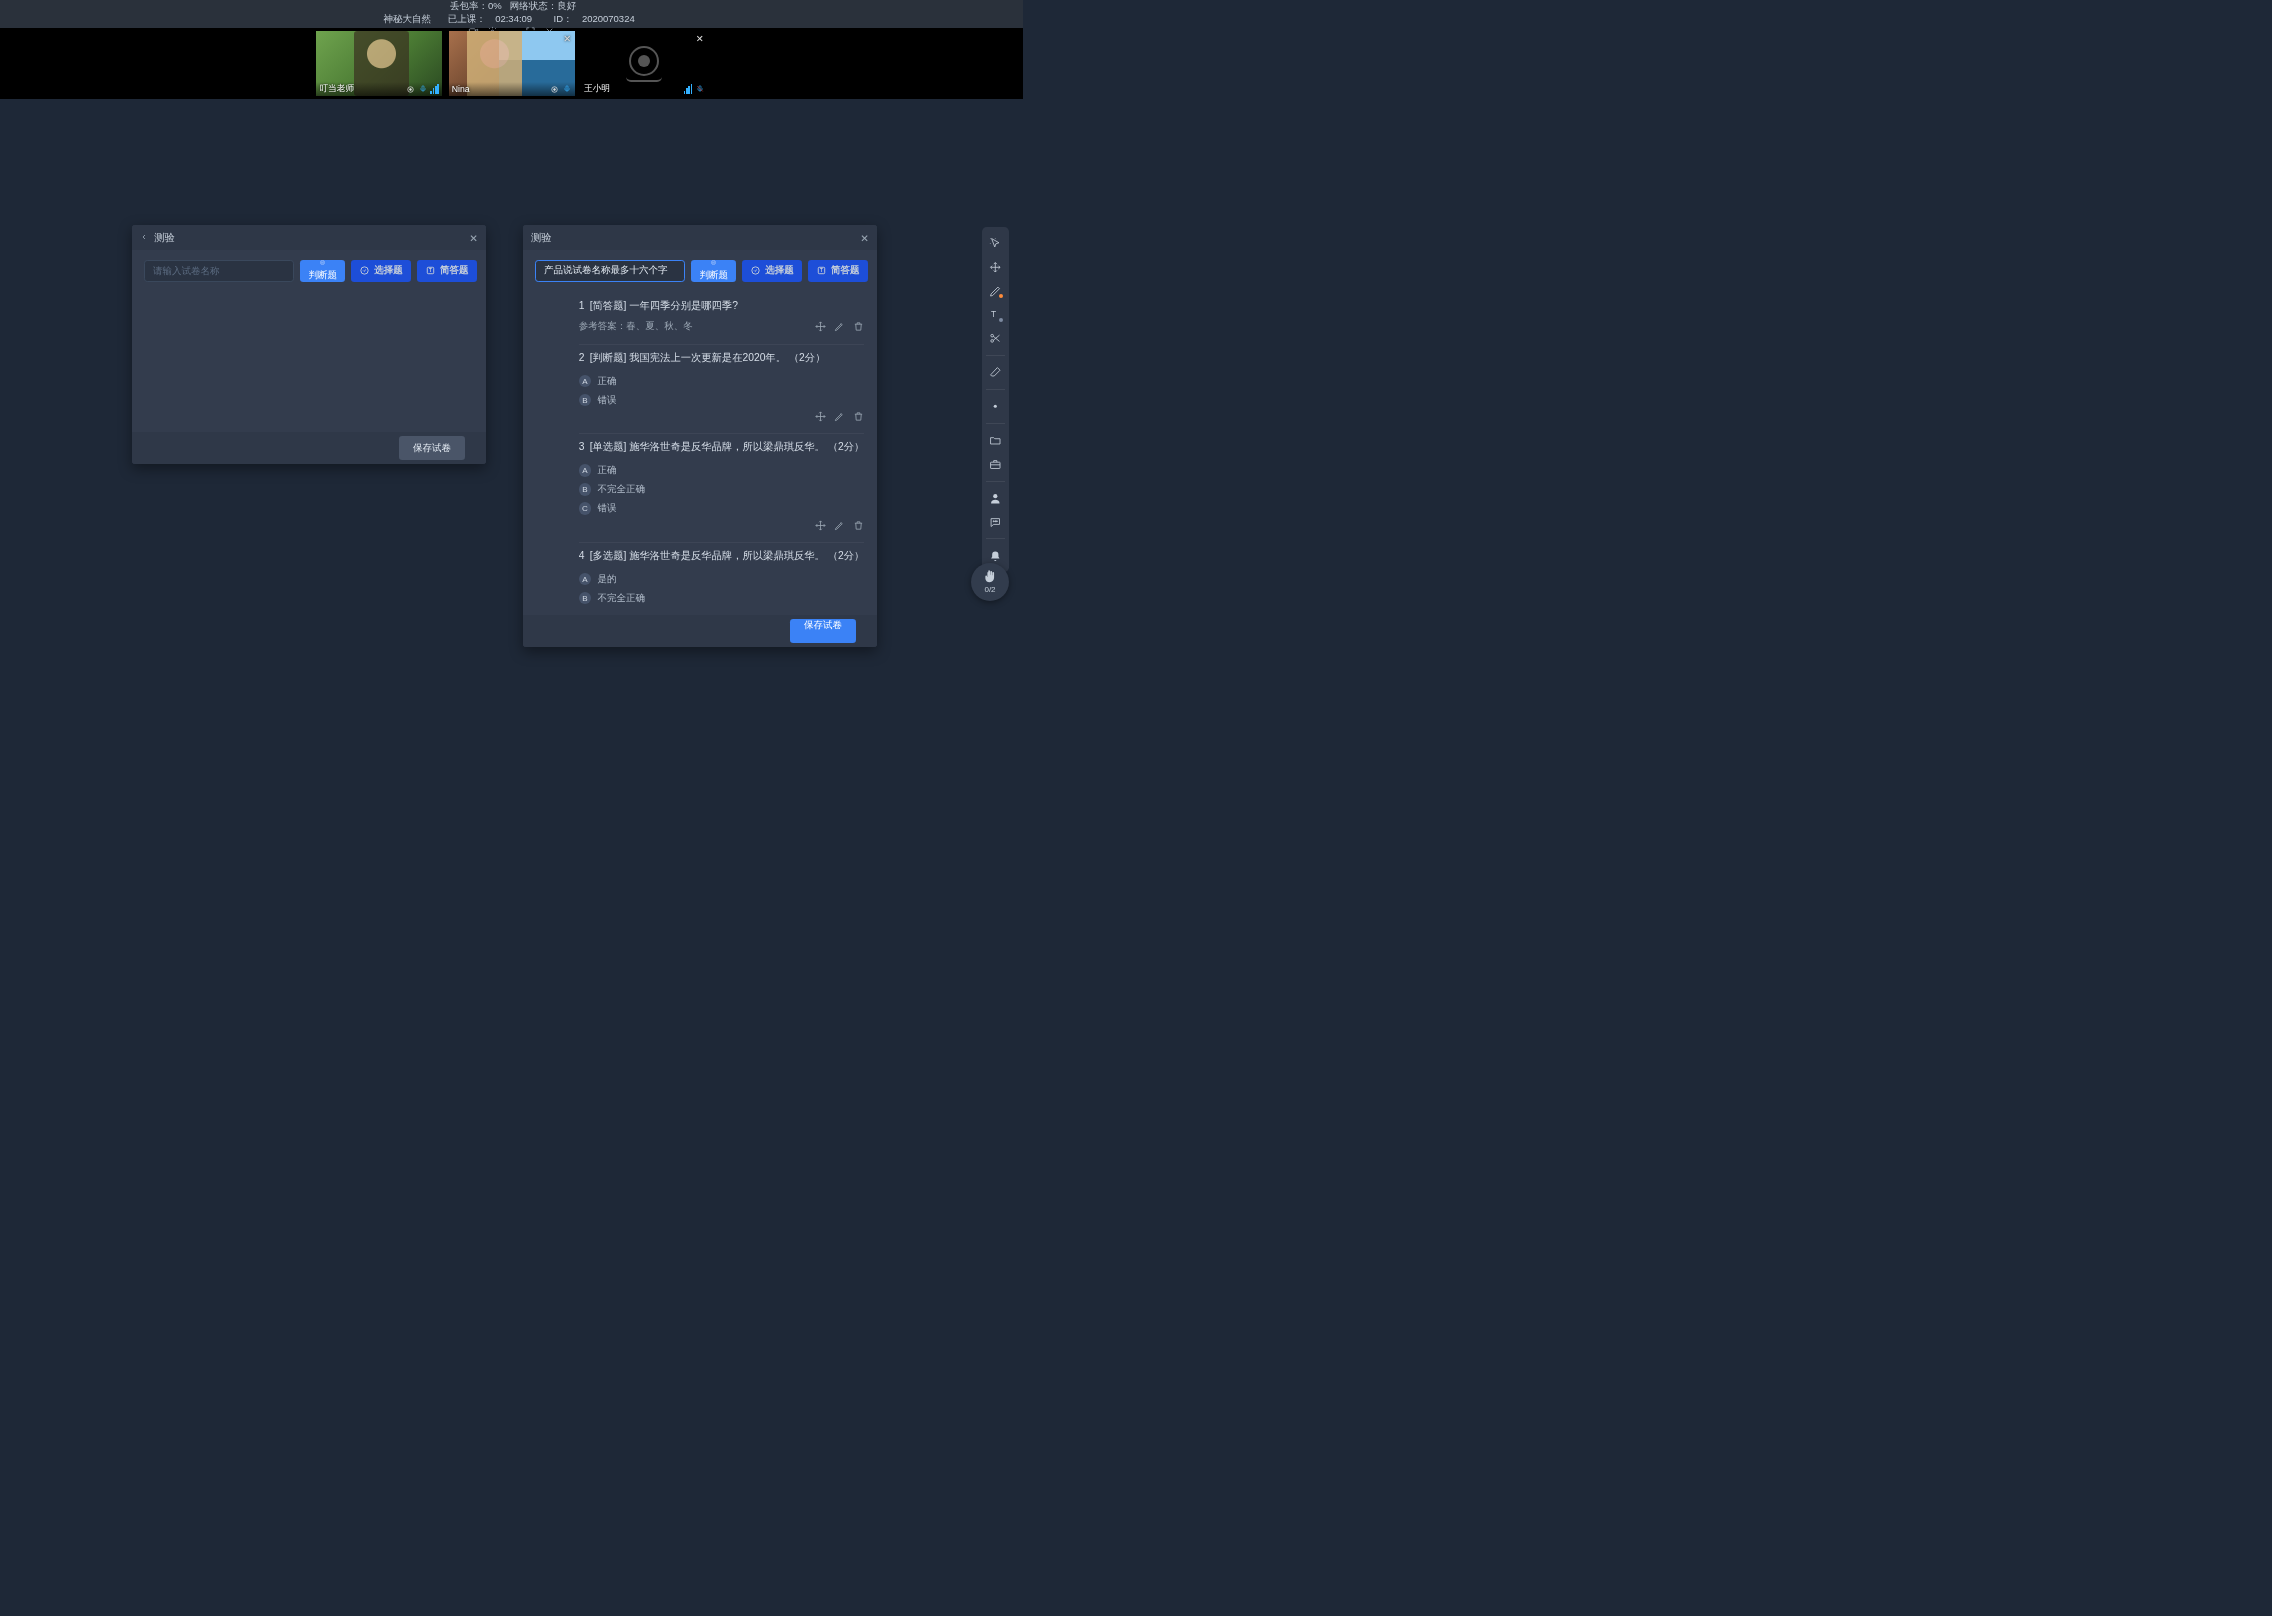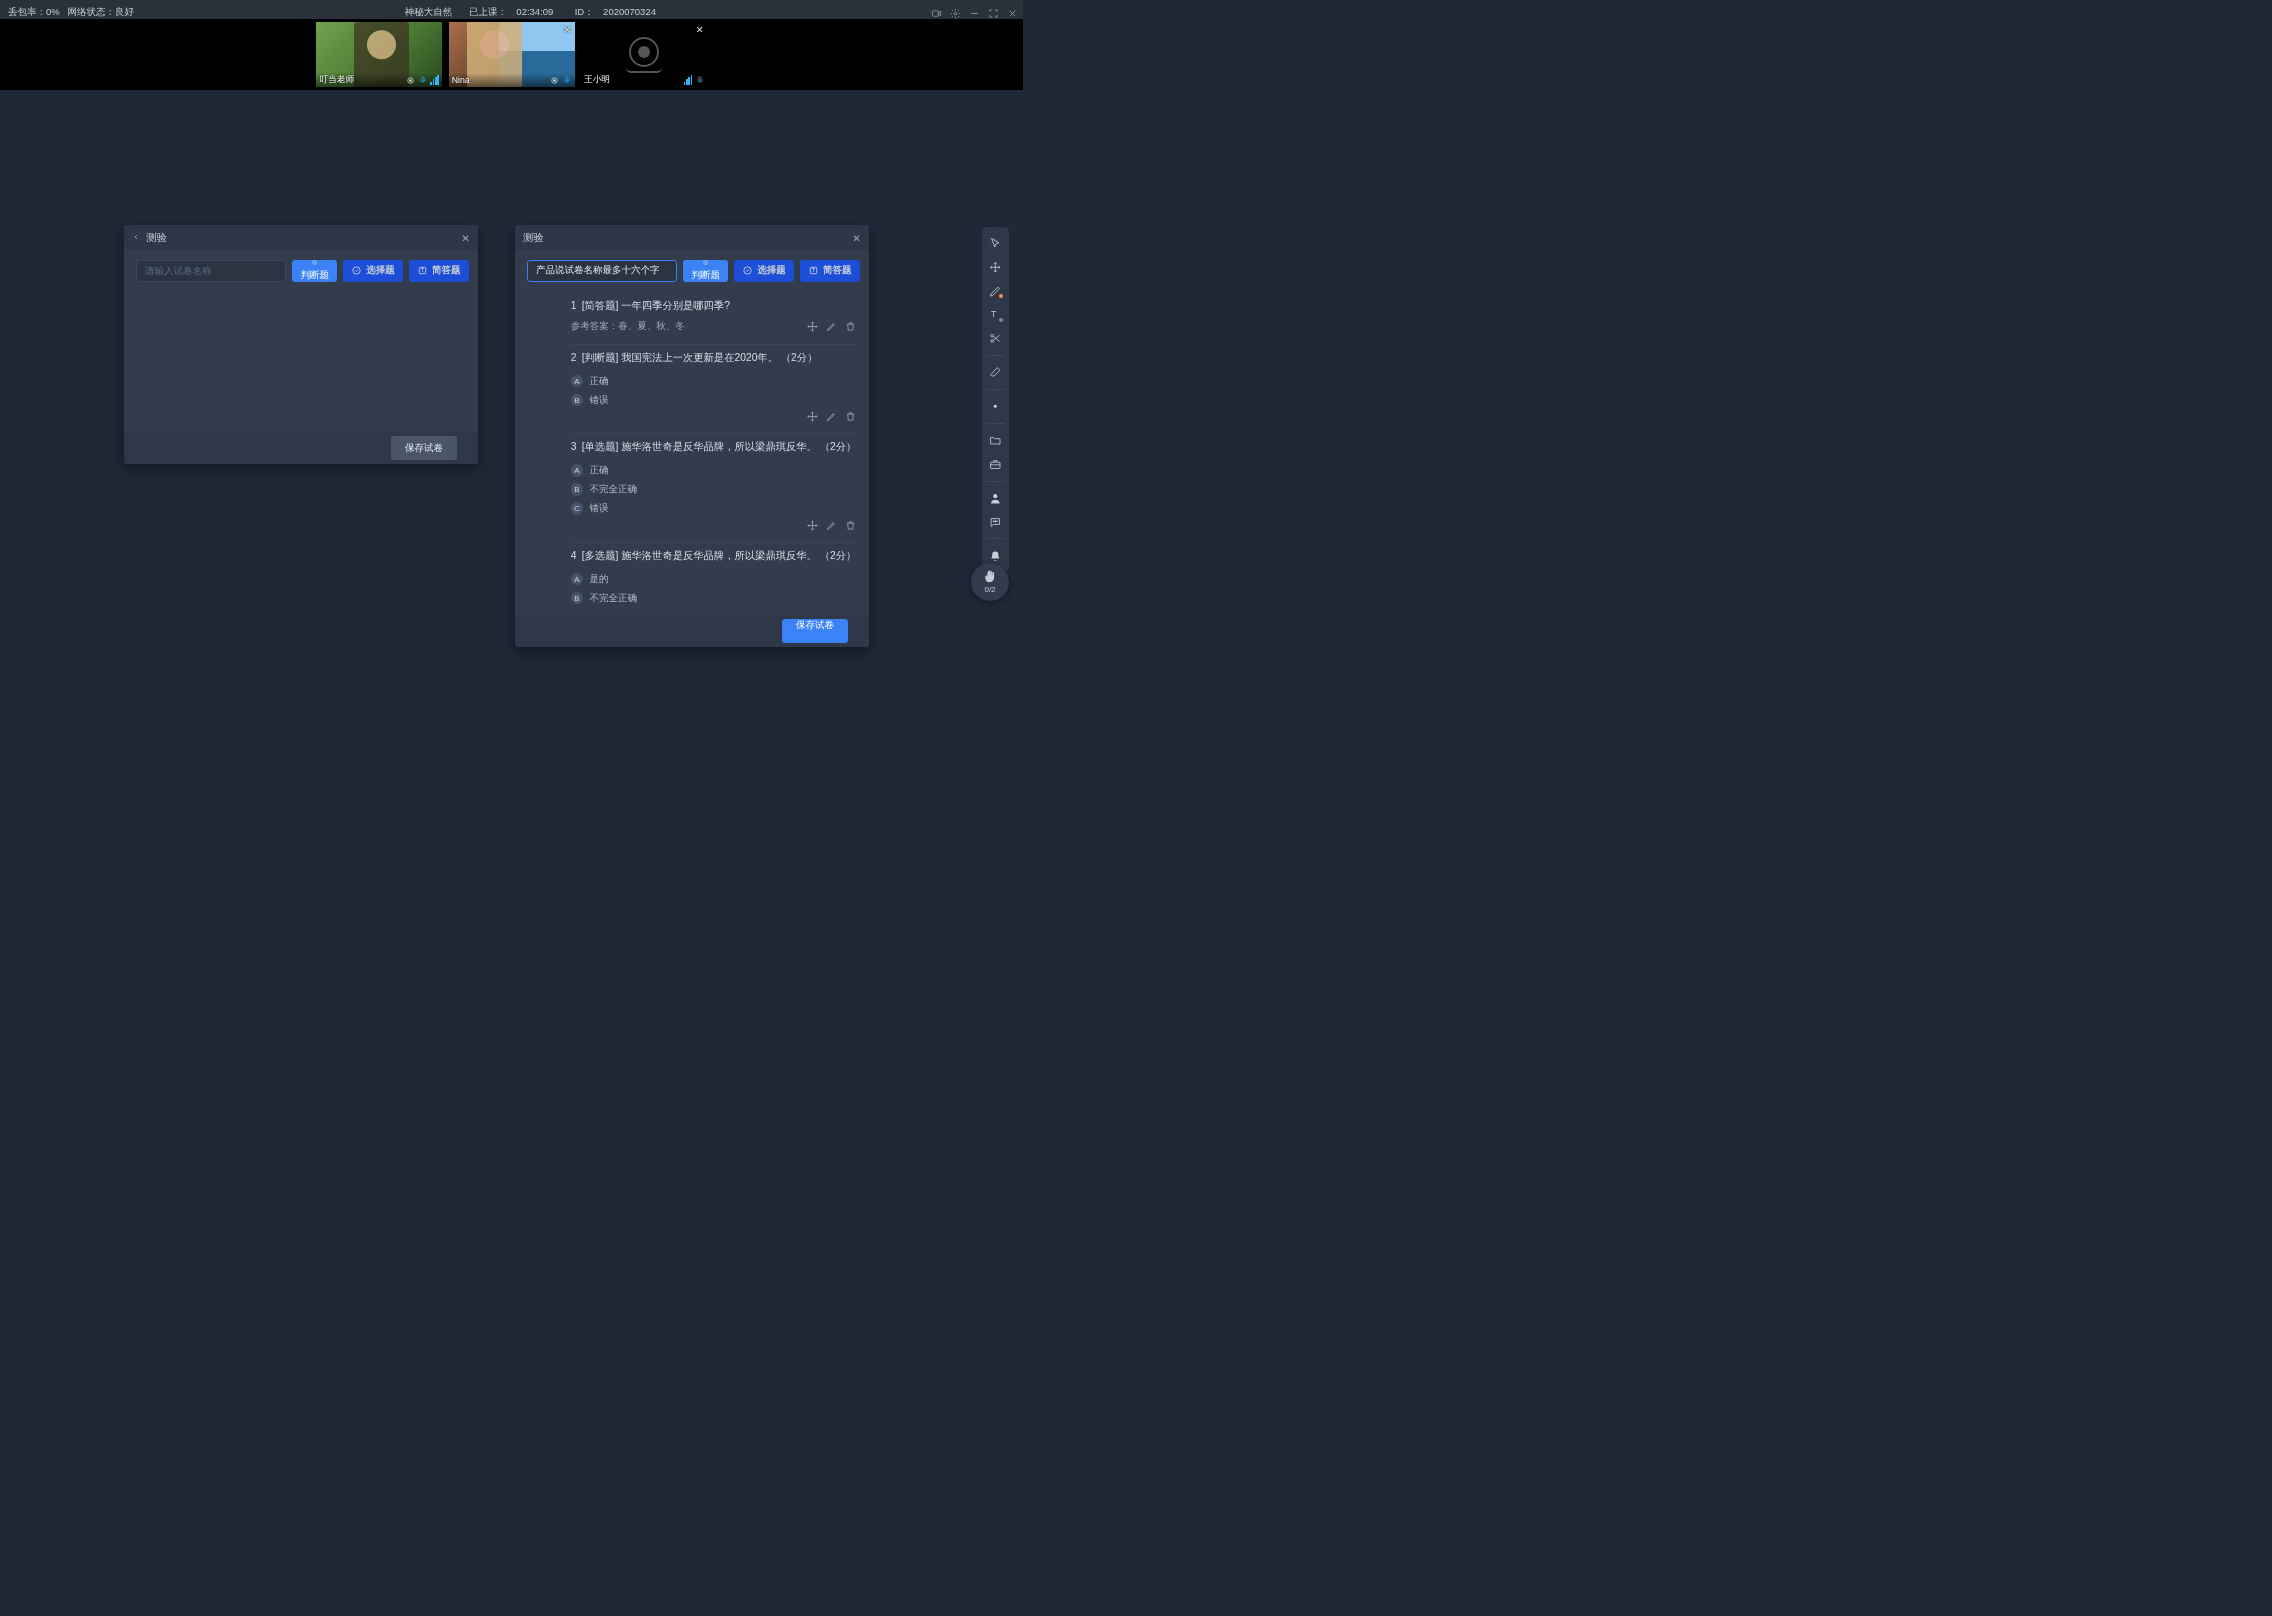--- a/index.html
+++ b/index.html
@@ -7,7 +7,7 @@
   body { width: 1023px; height: 732px; position: relative; }
 
   
-  .topbar { display:flex; align-items:flex-end; height:19px; background:#2a313b; font-size:9.5px; color:#c5ced9; padding:0 4.7px; }
+  .topbar { display:flex; align-items:center; height:28px; background:#2a313b; font-size:9.5px; color:#c5ced9; padding:0 4.7px;flex-direction:column; }
   .topbar .left { flex:0 0 auto; display:flex; gap:8px; padding-left:3.2px; }
   .topbar .center { flex:1; text-align:center; white-space:nowrap; }
   .topbar .center span { margin: 0 4.7px; }

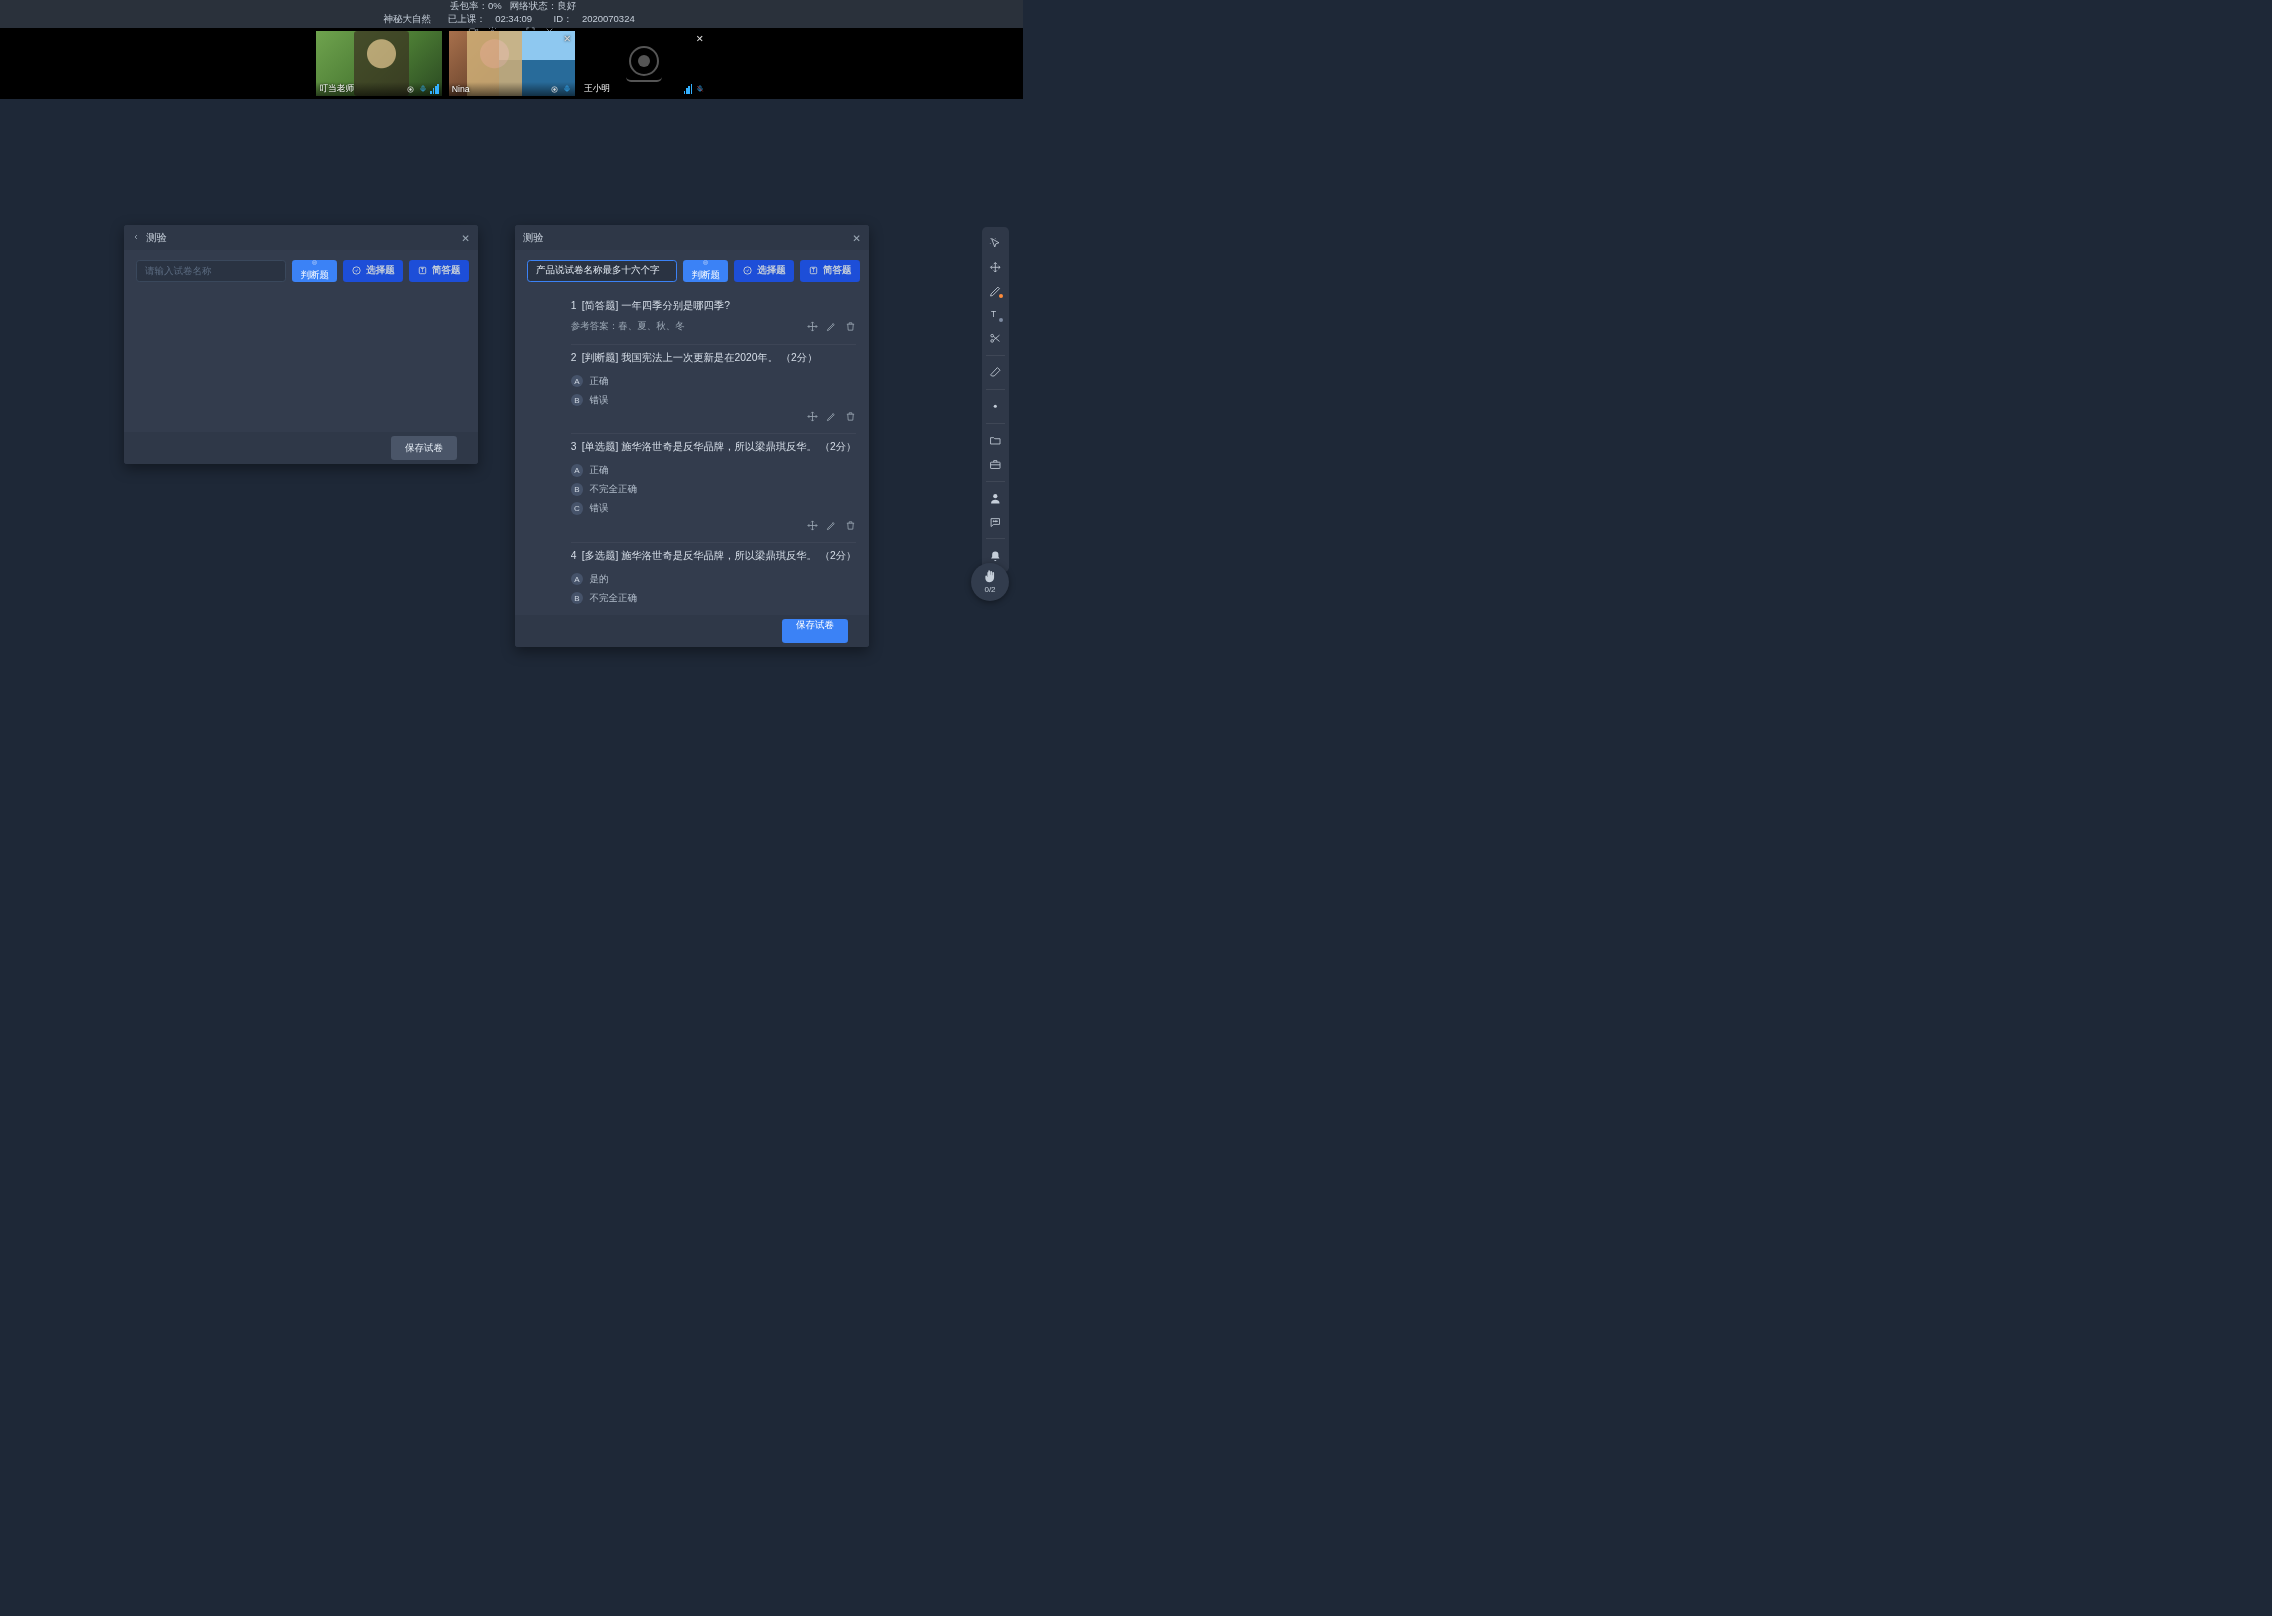--- a/index.html
+++ b/index.html
@@ -41,7 +41,7 @@
   .vol-bars span:nth-child(4){height:9.5px}
 
   
-  .panel { position:absolute; background:#333c4d; border-radius:3.2px; box-shadow:0 4.7px 14px rgba(0,0,0,.4); display:flex; flex-direction:column; }
+  .panel { position:absolute; background:#333c4d; border-radius:3.2px; box-shadow:0 4.7px 14px rgba(0,0,0,.4); display:flex; flex-direction:column;margin-left:8px; }
   .panel .titlebar { height:25px; display:flex; align-items:center; padding:0 8px; background:#2e3747; border-radius:3.2px 3.2px 0 0; font-size:10.3px; color:#c5ced9;}
   .panel .titlebar .back { margin-right:6.3px; color:#9aa6b3; cursor:pointer;}
   .panel .titlebar .title { flex:1;}

